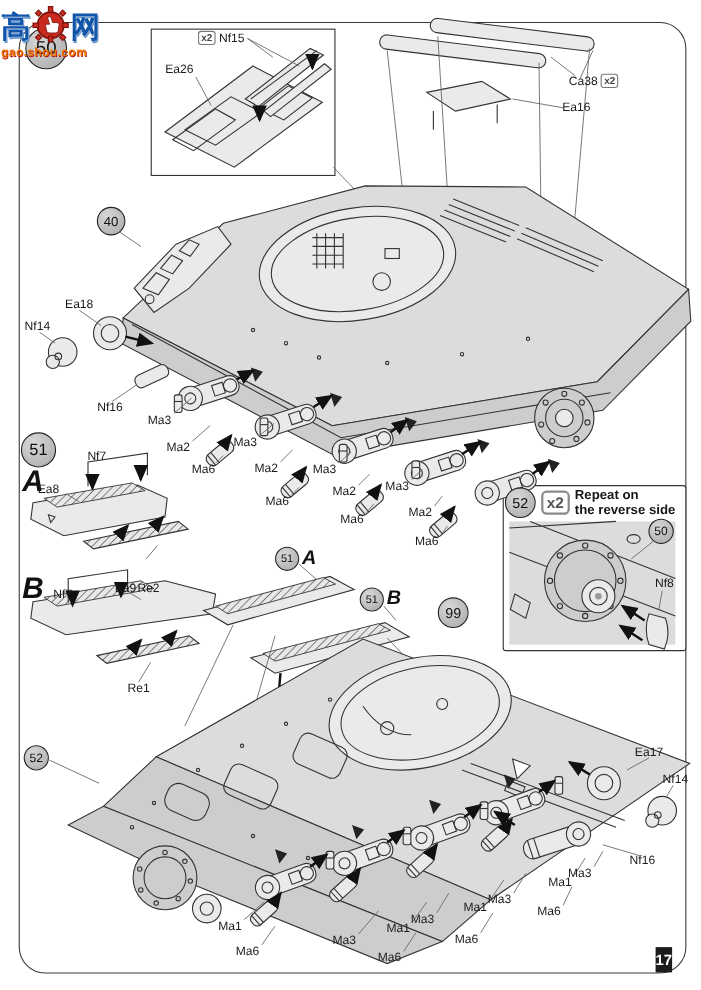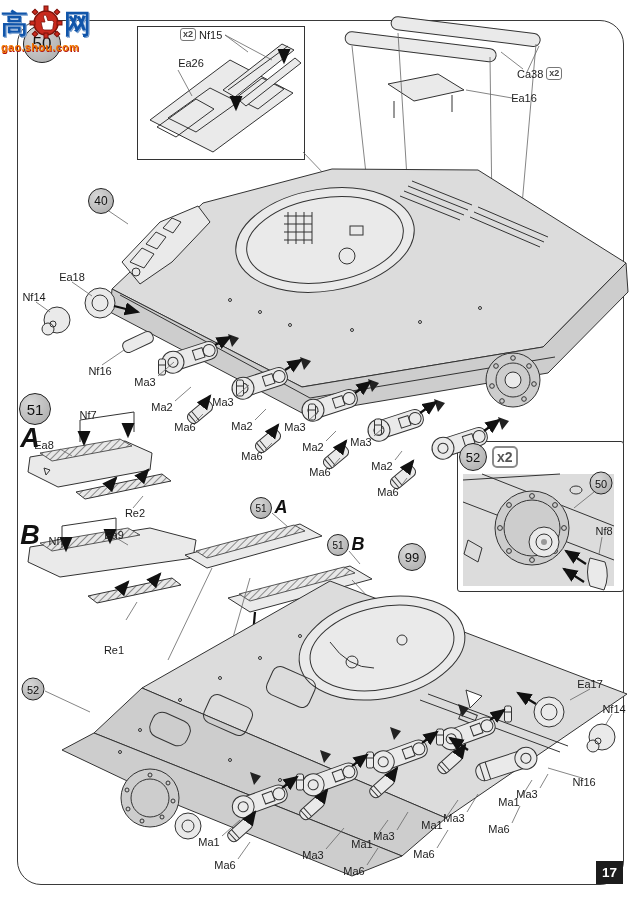--- a/index.html
+++ b/index.html
@@ -400,7 +400,7 @@
   <span class="chip">x2</span>
   <span>Nf15</span>
 </div>
-<span class="lbl" style="left:163px;top:63px;margin-left:28px;">Ea26</span>
+<span class="lbl" style="left:163px;top:63px;">Ea26</span>
 
 <div class="row" style="left:517px;top:67px;">
   <span>Ca38</span>

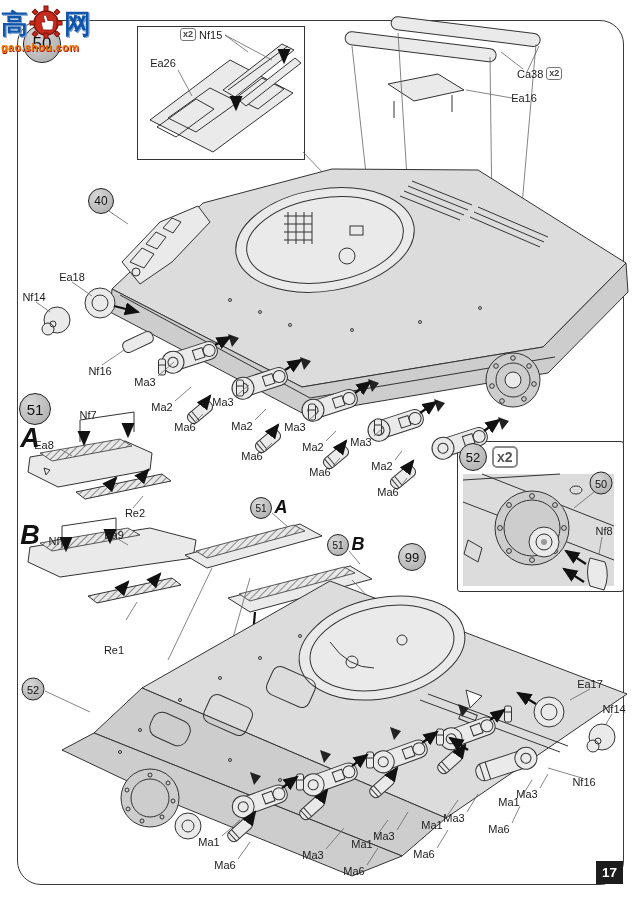--- a/index.html
+++ b/index.html
@@ -437,6 +437,10 @@
 <div id="head52">
   <div class="step d26">52</div>
   <span class="chip-lg">x2</span>
+  <div class="note52">
+    <div>Repeat on</div>
+    <div>the reverse side</div>
+  </div>
 </div>
 <span class="lbl" style="left:604px;top:531px;">Nf8</span>
 

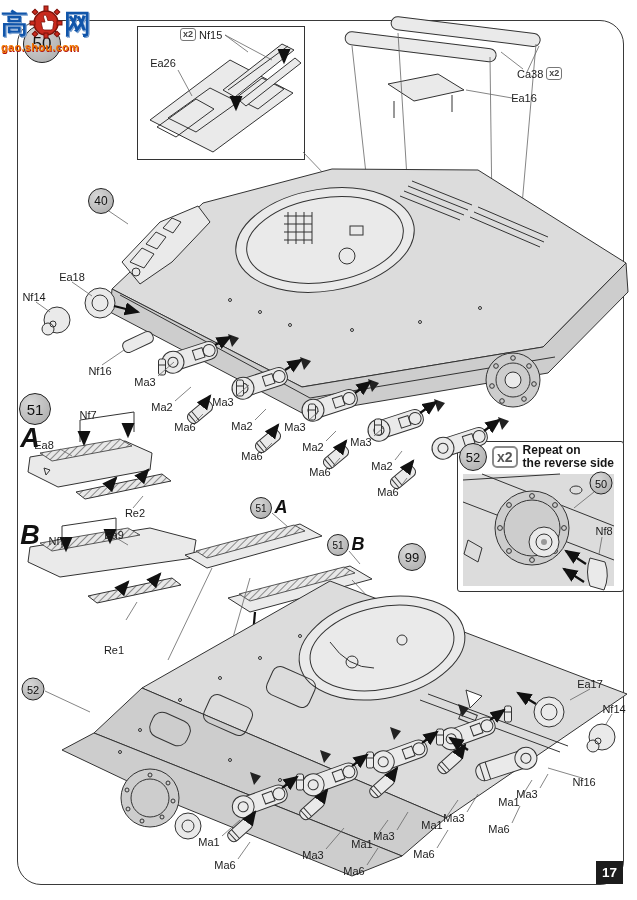--- a/index.html
+++ b/index.html
@@ -428,7 +428,7 @@
 <span class="ab" style="left:30px;top:438px;">A</span>
 <span class="lbl" style="left:88px;top:415px;">Nf7</span>
 <span class="lbl" style="left:44px;top:445px;">Ea8</span>
-<span class="lbl" style="left:135px;top:513px;">Re2</span>
+<span class="lbl" style="left:135px;top:535px;">Re2</span>
 <span class="ab" style="left:30px;top:535px;">B</span>
 <span class="lbl" style="left:57px;top:541px;">Nf7</span>
 <span class="lbl" style="left:114px;top:535px;">Ea9</span>

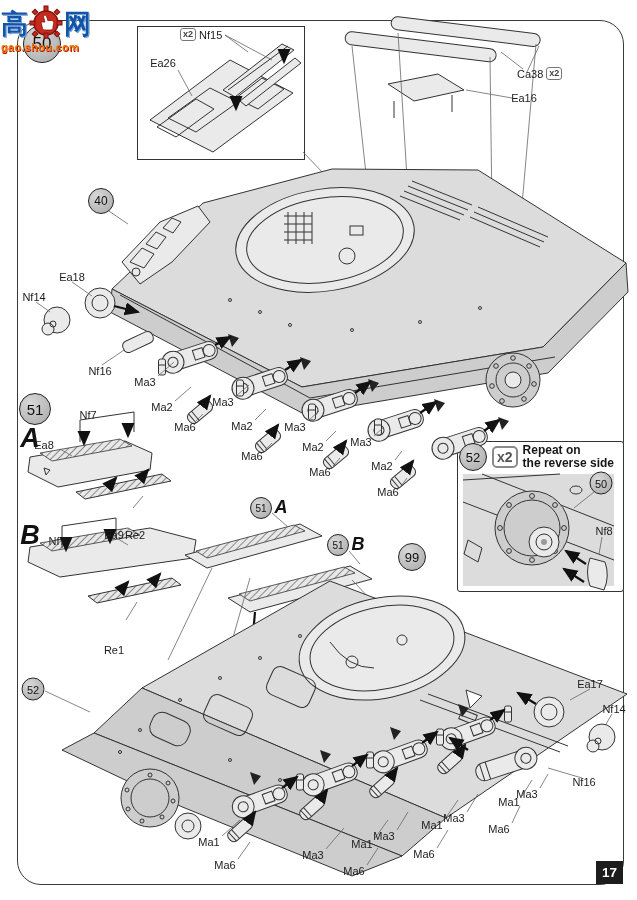--- a/index.html
+++ b/index.html
@@ -432,7 +432,7 @@
 <span class="ab" style="left:30px;top:535px;">B</span>
 <span class="lbl" style="left:57px;top:541px;">Nf7</span>
 <span class="lbl" style="left:114px;top:535px;">Ea9</span>
-<span class="lbl" style="left:114px;top:626px;margin-top:24px;">Re1</span>
+<span class="lbl" style="left:126px;top:626px;">Re1</span>
 
 <div id="head52">
   <div class="step d26">52</div>

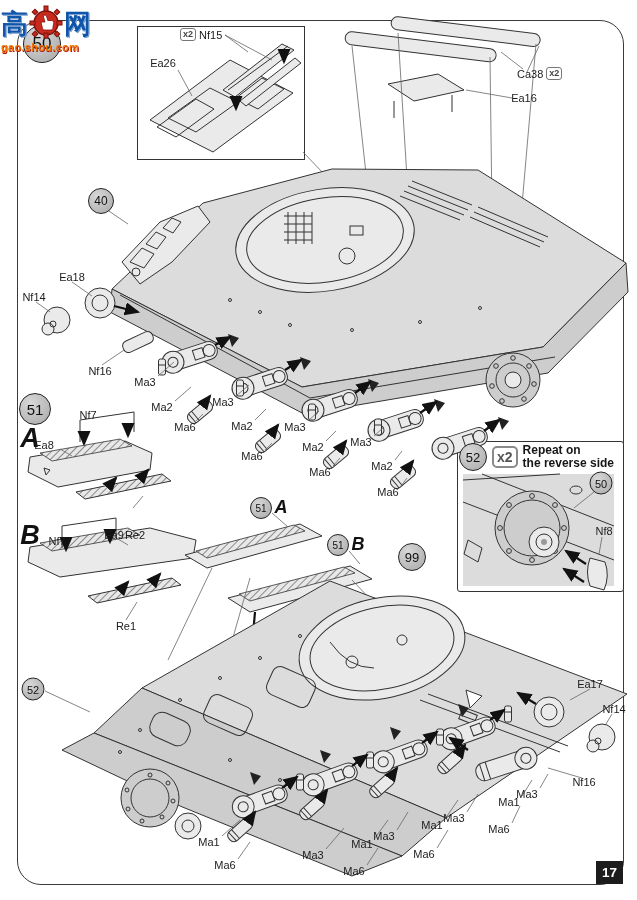--- a/index.html
+++ b/index.html
@@ -42,7 +42,7 @@
   .chip-lg{border:2px solid #8a8a8a;border-radius:5px;font-size:14px;font-weight:bold;
            color:#555;padding:0 3px;line-height:18px;background:#fff;}
   .note52{font-size:12px;font-weight:bold;line-height:1.08;color:#161616;}
-  .pagenum{position:absolute;left:596px;top:861px;width:27px;height:23px;background:#1c1c1c;
+  .pagenum{position:absolute;left:596px;top:861px;width:15px;height:23px;background:#1c1c1c;
            color:#fff;font-weight:bold;font-size:13.5px;display:flex;align-items:center;
            justify-content:center;z-index:6;}
   .wm{position:absolute;left:1px;top:4px;z-index:5;width:112px;}

